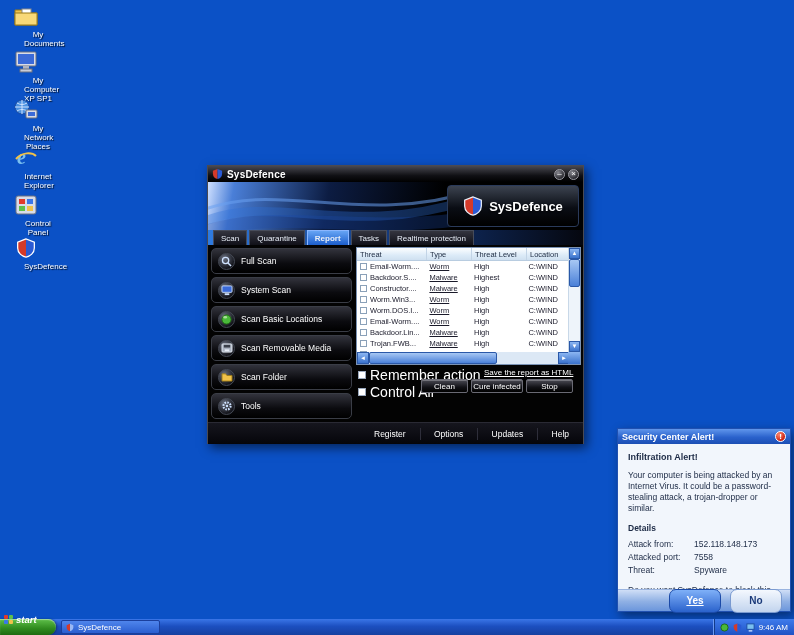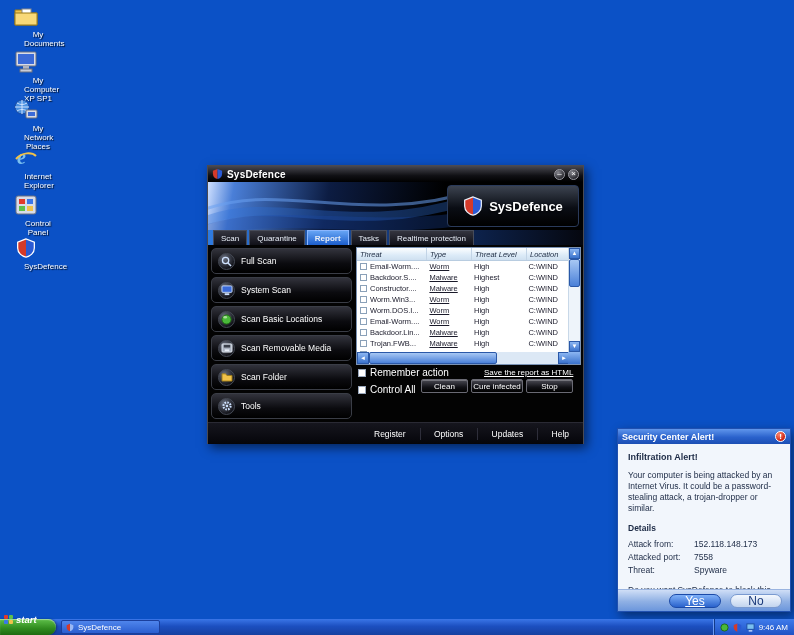--- a/index.html
+++ b/index.html
@@ -49,7 +49,7 @@
   .tblarea { position:absolute; left:0; top:0; width:213px; height:104px; overflow:hidden; }
   .thead { display:flex; height:13px; background:linear-gradient(#fdfeff,#dcebf8 60%,#cfe0f0);
            border-bottom:1px solid #b8cce0; font-size:7.5px; color:#223046; }
-  .th { border-right:1px solid #c2d4e6; padding:2px 0 8px 3px; overflow:hidden; white-space:nowrap;font-style:italic; }
+  .th { border-right:1px solid #c2d4e6; padding:2px 0 8px 3px; overflow:hidden; white-space:nowrap; }
   .tr { display:flex; height:11px; align-items:center; font-size:7.5px; color:#1a1a2a; }
   .cb { width:7px; height:7px; border:1px solid #8aa0b8; background:#fff; margin:0 3px; flex:none; }
   .td { overflow:hidden; white-space:nowrap; padding-left:3px; }

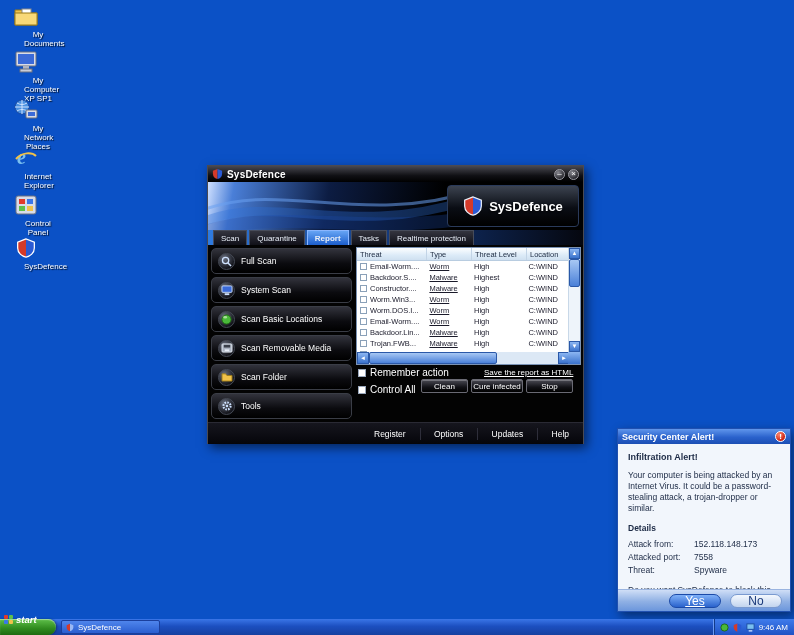--- a/index.html
+++ b/index.html
@@ -70,7 +70,7 @@
   .htrack { flex:1; }
   .corner { position:absolute; right:0; bottom:0; width:12px; height:12px; background:linear-gradient(#8cb6f2,#3a72cc); }
 
-  .chkrow { position:absolute; display:flex; align-items:center; gap:4px; color:#fff; font-size:10px; }
+  .chkrow { position:absolute; display:flex; align-items:center; gap:4px; color:#fff; font-size:14px; }
   .wcb { width:8px; height:8px; border:1px solid #9aa8bc; background:#fff; flex:none; }
   .savelink { position:absolute; left:276px; top:123px; color:#fff; font-size:8px; text-decoration:underline; }
   .abtns { position:absolute; top:134px; height:14px; border-radius:2px; color:#fff; font-size:8px;

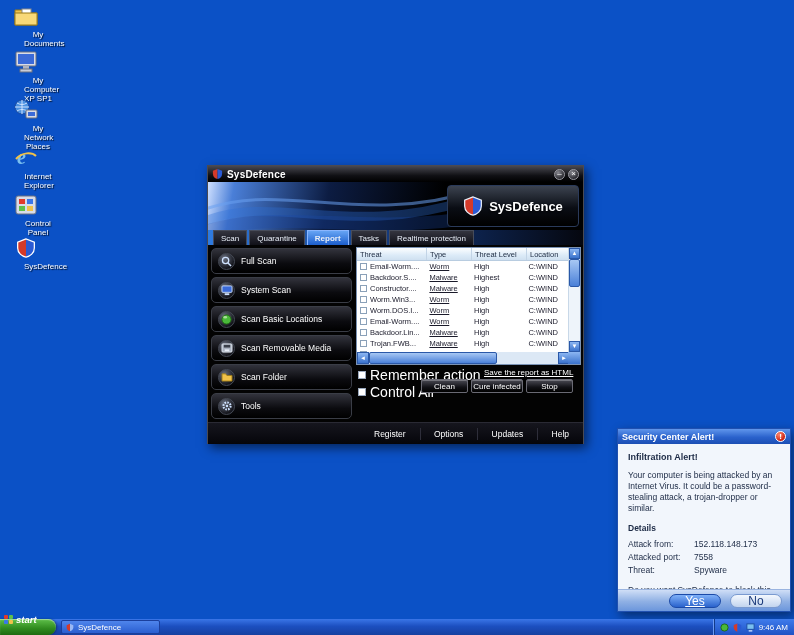--- a/index.html
+++ b/index.html
@@ -100,7 +100,7 @@
   .alert-foot { position:absolute; left:0; right:0; bottom:0; height:22px;
                 background:linear-gradient(#cfdef6,#8fb0e4 55%,#6b96dc); border-top:1px solid #9ab4e0;
                 display:flex; align-items:center; justify-content:flex-end; gap:9px; padding:0 8px; }
-  .abtn { width:52px; height:14px; border-radius:7px; font-size:12px; display:flex; align-items:center; justify-content:center; }
+  .abtn { width:52px; height:24px; border-radius:7px; font-size:10px; display:flex; align-items:center; justify-content:center;font-weight:bold; }
   .abtn.yes { background:linear-gradient(#7fb0f8,#2a62cc); border:1px solid #1b4aa8; color:#fff; text-decoration:underline; }
   .abtn.no  { background:linear-gradient(#f4f8fe,#c2d4ee); border:1px solid #7a9ad0; color:#1b3a7a; }
 

